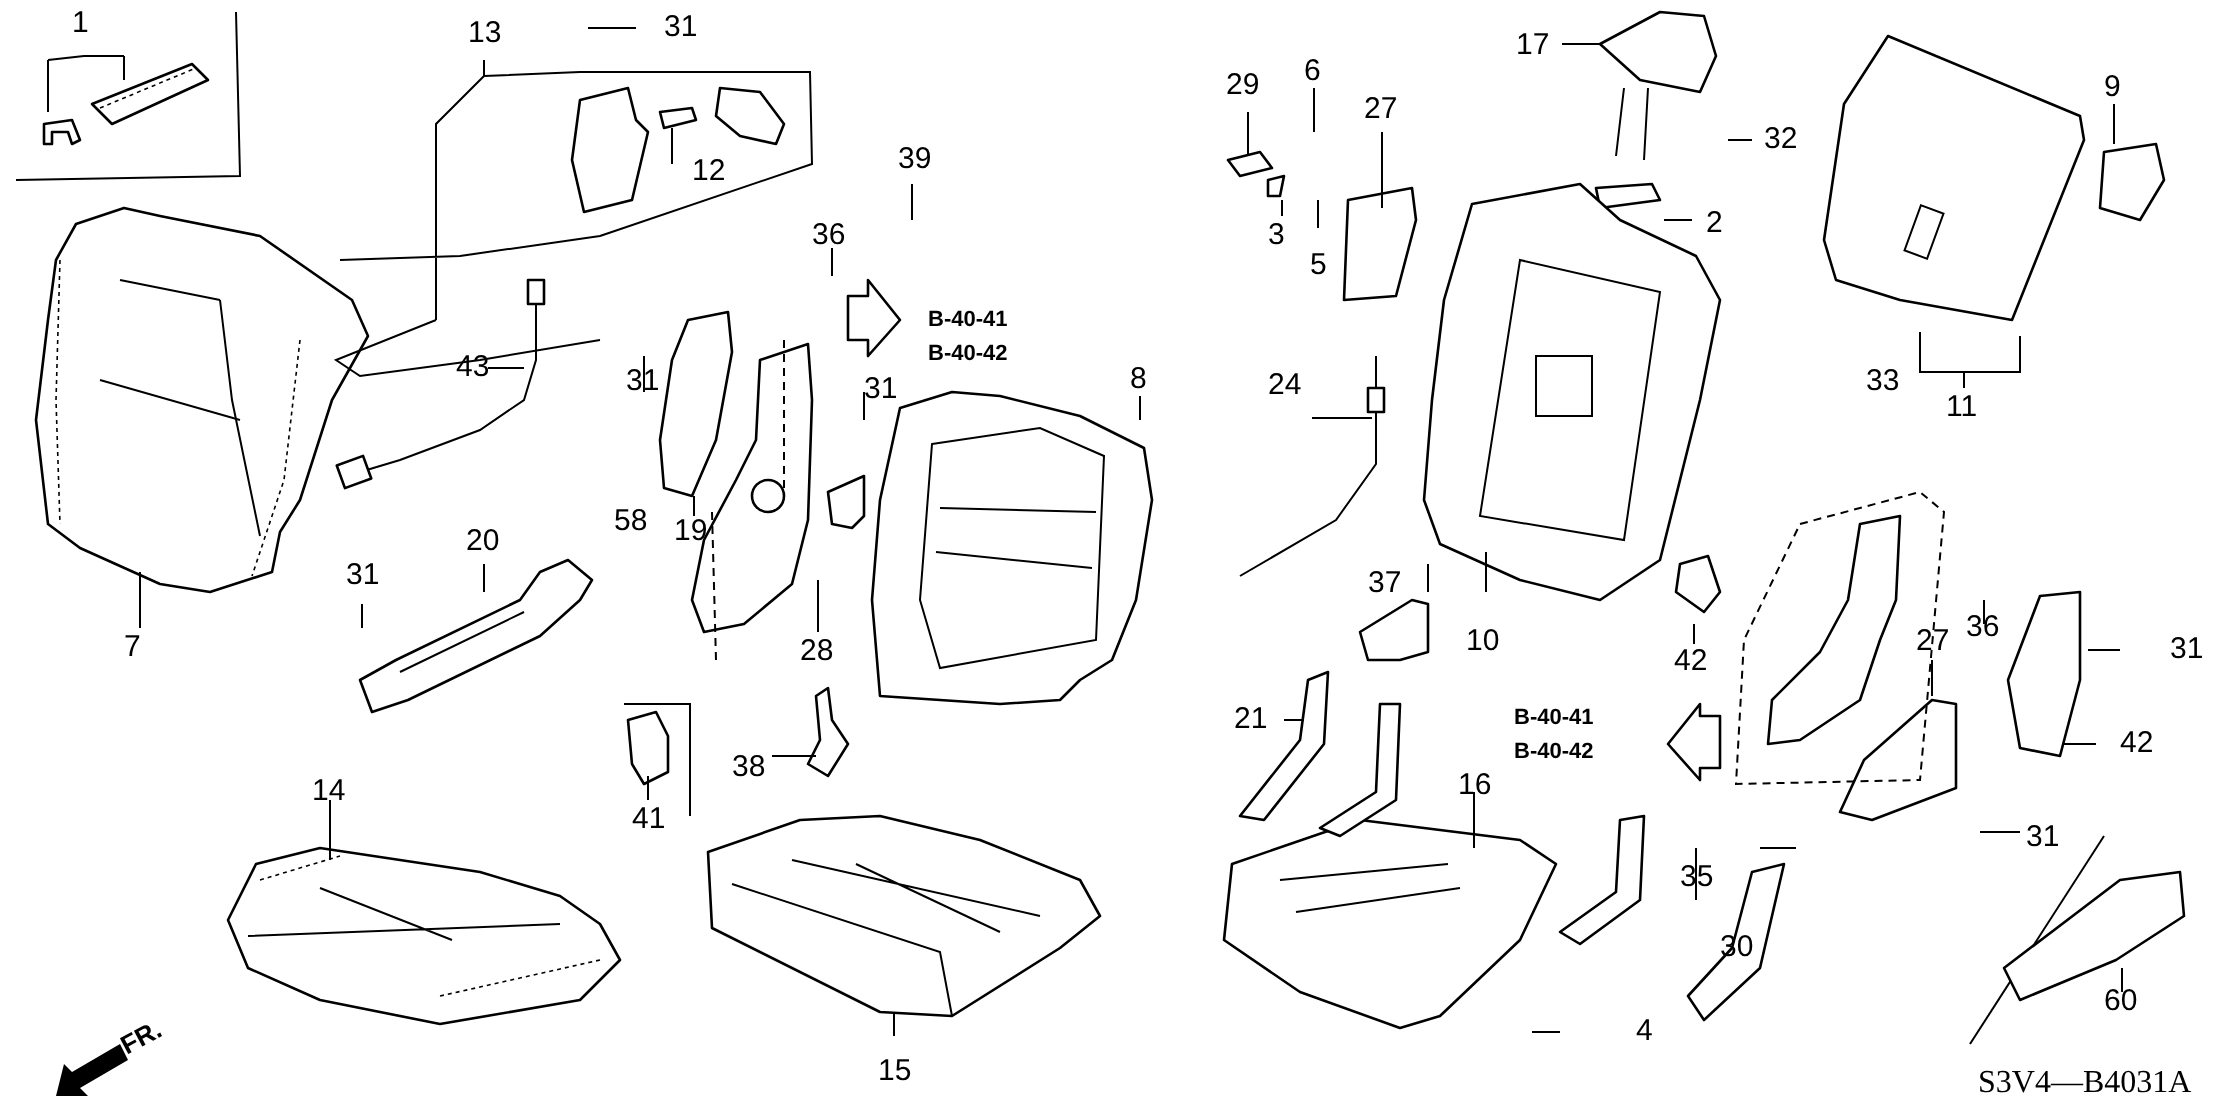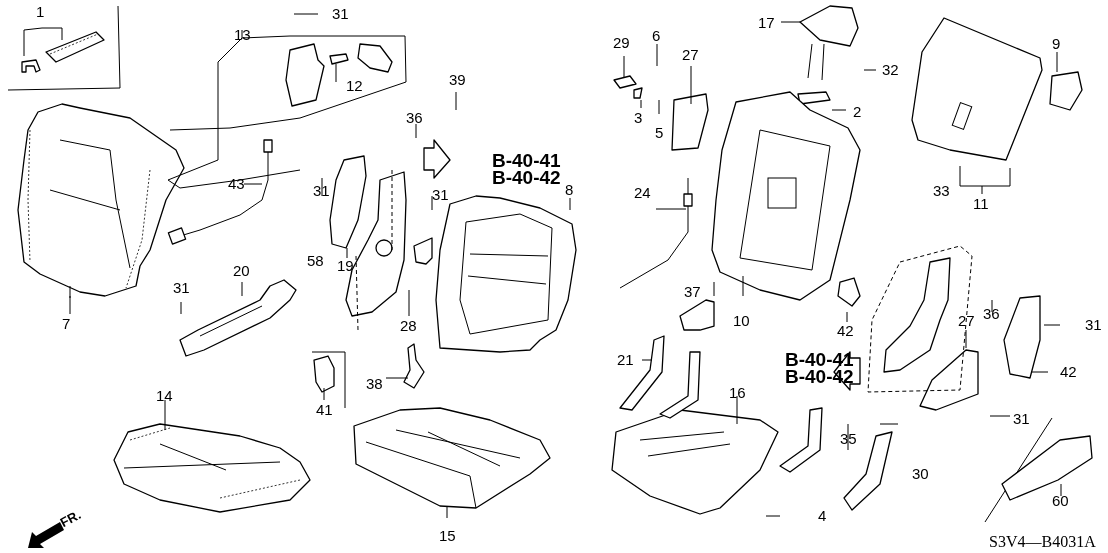--- a/index.html
+++ b/index.html
@@ -238,7 +238,7 @@
 <span class="callout" style="left:733px;top:313px">10</span>
 <span class="callout" style="left:973px;top:196px">11</span>
 <span class="callout" style="left:346px;top:78px">12</span>
-<span class="callout" style="left:234px;top:27px">13</span>
+<span class="callout" style="left:234px;top:9px">13</span>
 <span class="callout" style="left:156px;top:388px">14</span>
 <span class="callout" style="left:439px;top:528px">15</span>
 <span class="callout" style="left:729px;top:385px">16</span>

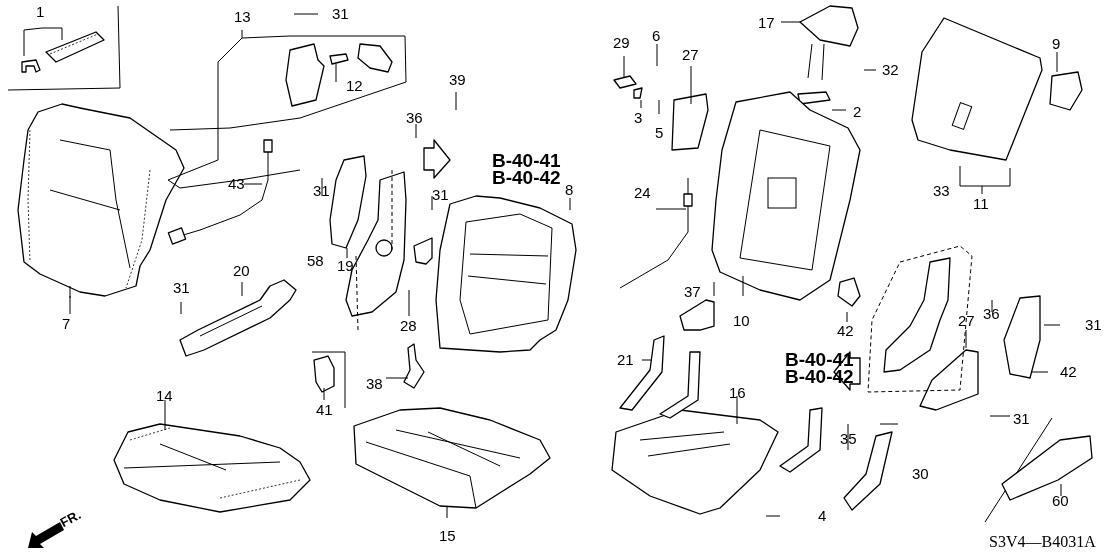--- a/index.html
+++ b/index.html
@@ -7,7 +7,7 @@
   #canvas { position:absolute; left:0; top:0; width:1108px; height:553px; }
   svg { position:absolute; left:0; top:0; }
   .callout { position:absolute; font-family:"Liberation Sans", sans-serif; font-size:15px; color:#000; line-height:1; white-space:nowrap; cursor:pointer; }
-  .ref { position:absolute; font-family:"Liberation Sans", sans-serif; font-weight:bold; font-size:19px; line-height:17px; color:#000; cursor:pointer;margin-left:28px; }
+  .ref { position:absolute; font-family:"Liberation Sans", sans-serif; font-weight:bold; font-size:11px; line-height:17px; color:#000; cursor:pointer; }
   .code { position:absolute; font-family:"Liberation Serif", serif; font-size:16px; color:#000; white-space:nowrap; }
   .fr { position:absolute; font-family:"Liberation Sans", sans-serif; font-weight:bold; font-size:13px; color:#000; transform:rotate(-28deg); }
   .p { fill:#fff; stroke:#000; stroke-width:1.3; stroke-linejoin:round; }

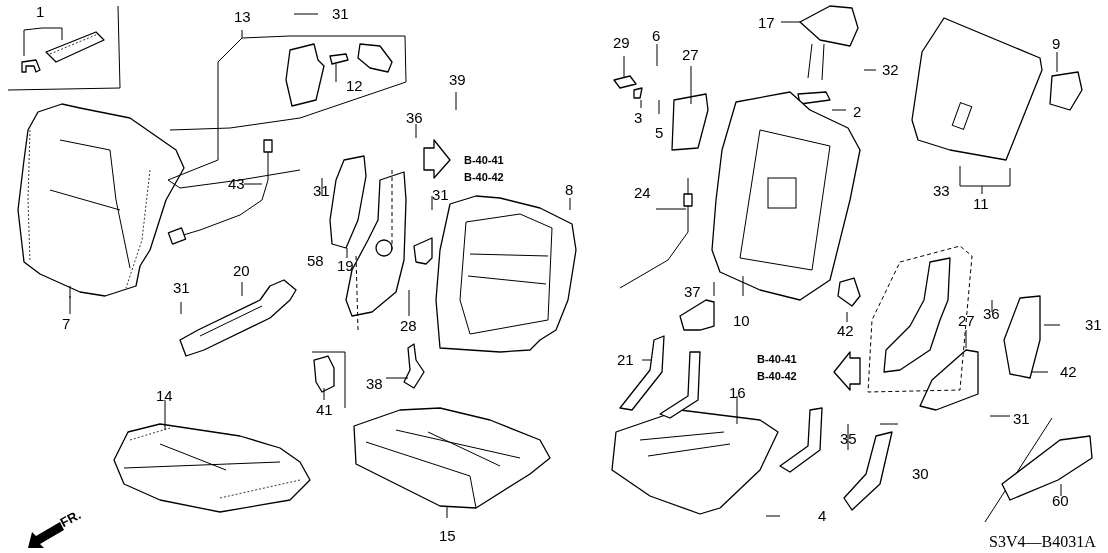--- a/index.html
+++ b/index.html
@@ -253,7 +253,7 @@
 <span class="callout" style="left:958px;top:313px">27</span>
 <span class="callout" style="left:400px;top:318px">28</span>
 <span class="callout" style="left:613px;top:35px">29</span>
-<span class="callout" style="left:912px;top:466px">30</span>
+<span class="callout" style="left:860px;top:466px">30</span>
 <span class="callout" style="left:332px;top:6px">31</span>
 <span class="callout" style="left:313px;top:183px">31</span>
 <span class="callout" style="left:432px;top:187px">31</span>

